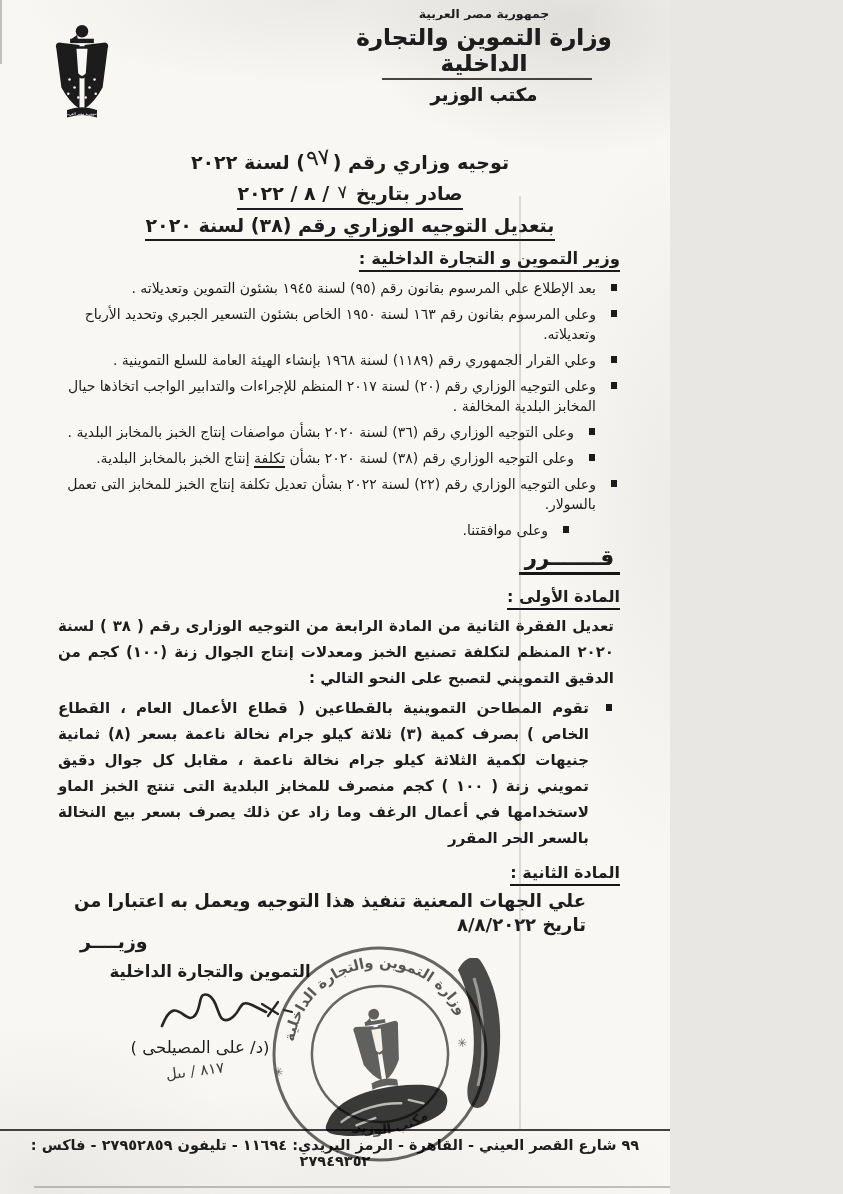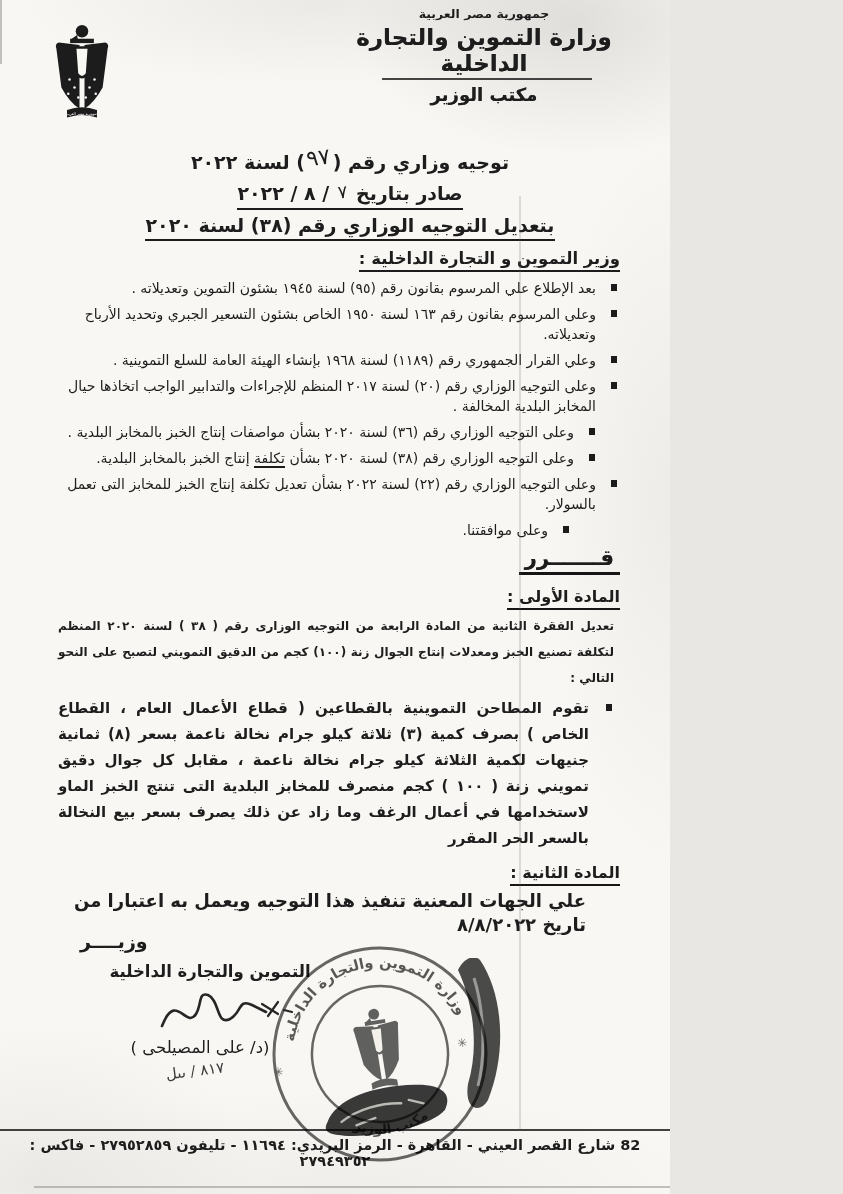--- a/index.html
+++ b/index.html
@@ -54,7 +54,7 @@
 
   .art-head{margin-top:12px;font-size:16px;font-weight:bold;}
   .art-head span{border-bottom:2.5px solid #161616;padding-bottom:2px;}
-  .art-body{margin:7px 6px 0 10px;font-size:12px;font-weight:bold;line-height:26px;text-align:justify;}
+  .art-body{margin:7px 6px 0 10px;font-size:15px;font-weight:bold;line-height:26px;text-align:justify;}
   .art-bullet{position:relative;margin:4px 6px 0 10px;padding-right:25px;font-size:15px;font-weight:bold;line-height:26px;text-align:justify;}
   .art-bullet .sq{position:absolute;right:2px;top:9px;width:6.5px;height:6.5px;background:#1b1b1b;}
   .art2-body{margin:7px 34px 0 10px;font-size:18px;font-weight:bold;line-height:24px;}

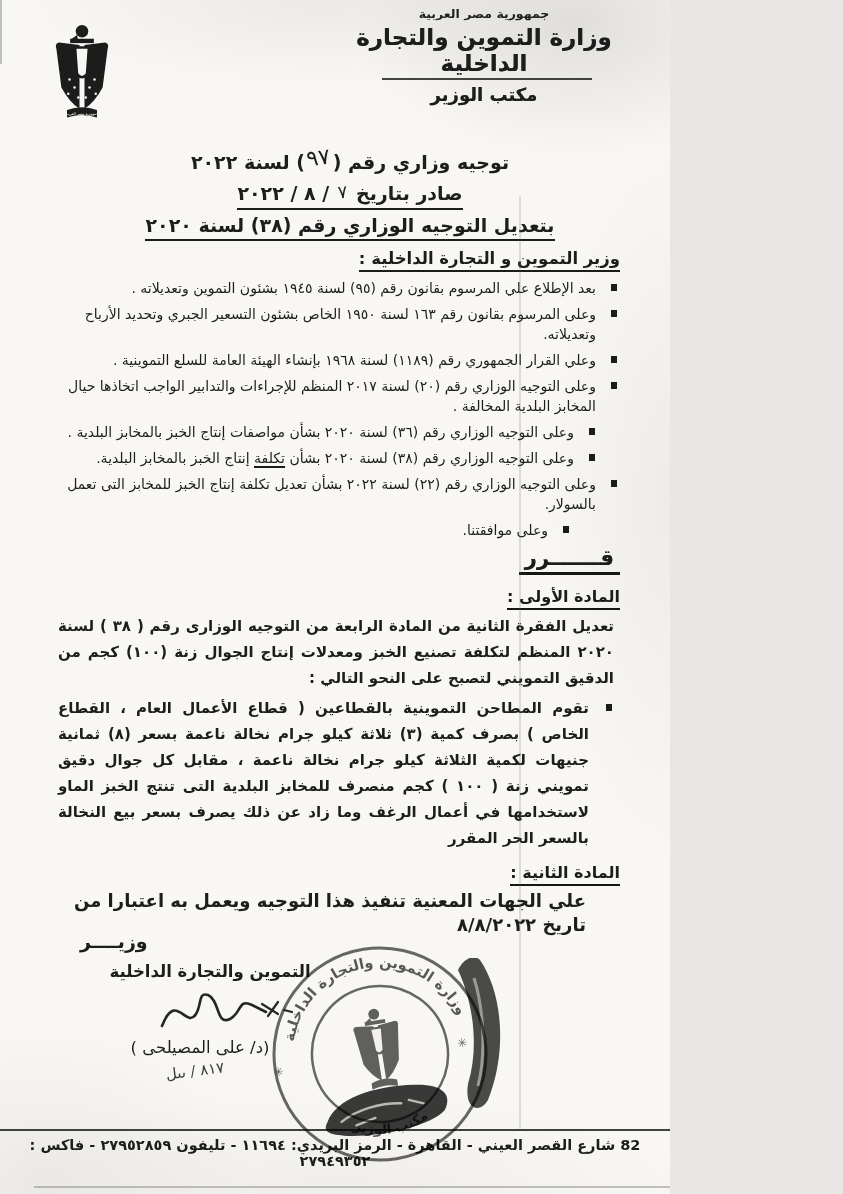--- a/index.html
+++ b/index.html
@@ -231,7 +231,7 @@
   </div>
 
   <div class="footer-rule"></div>
-  <div class="footer-text">82 شارع القصر العيني - القاهرة - الرمز البريدي: ١١٦٩٤ - تليفون ٢٧٩٥٢٨٥٩ - فاكس : ٢٧٩٤٩٣٥٢</div>
+  <div class="footer-text">٩٩ شارع القصر العيني - القاهرة - الرمز البريدي: ١١٦٩٤ - تليفون ٢٧٩٥٢٨٥٩ - فاكس : ٢٧٩٤٩٣٥٢</div>
 
   <div class="scan-bottom"></div>
   <div class="scan-left"></div>

